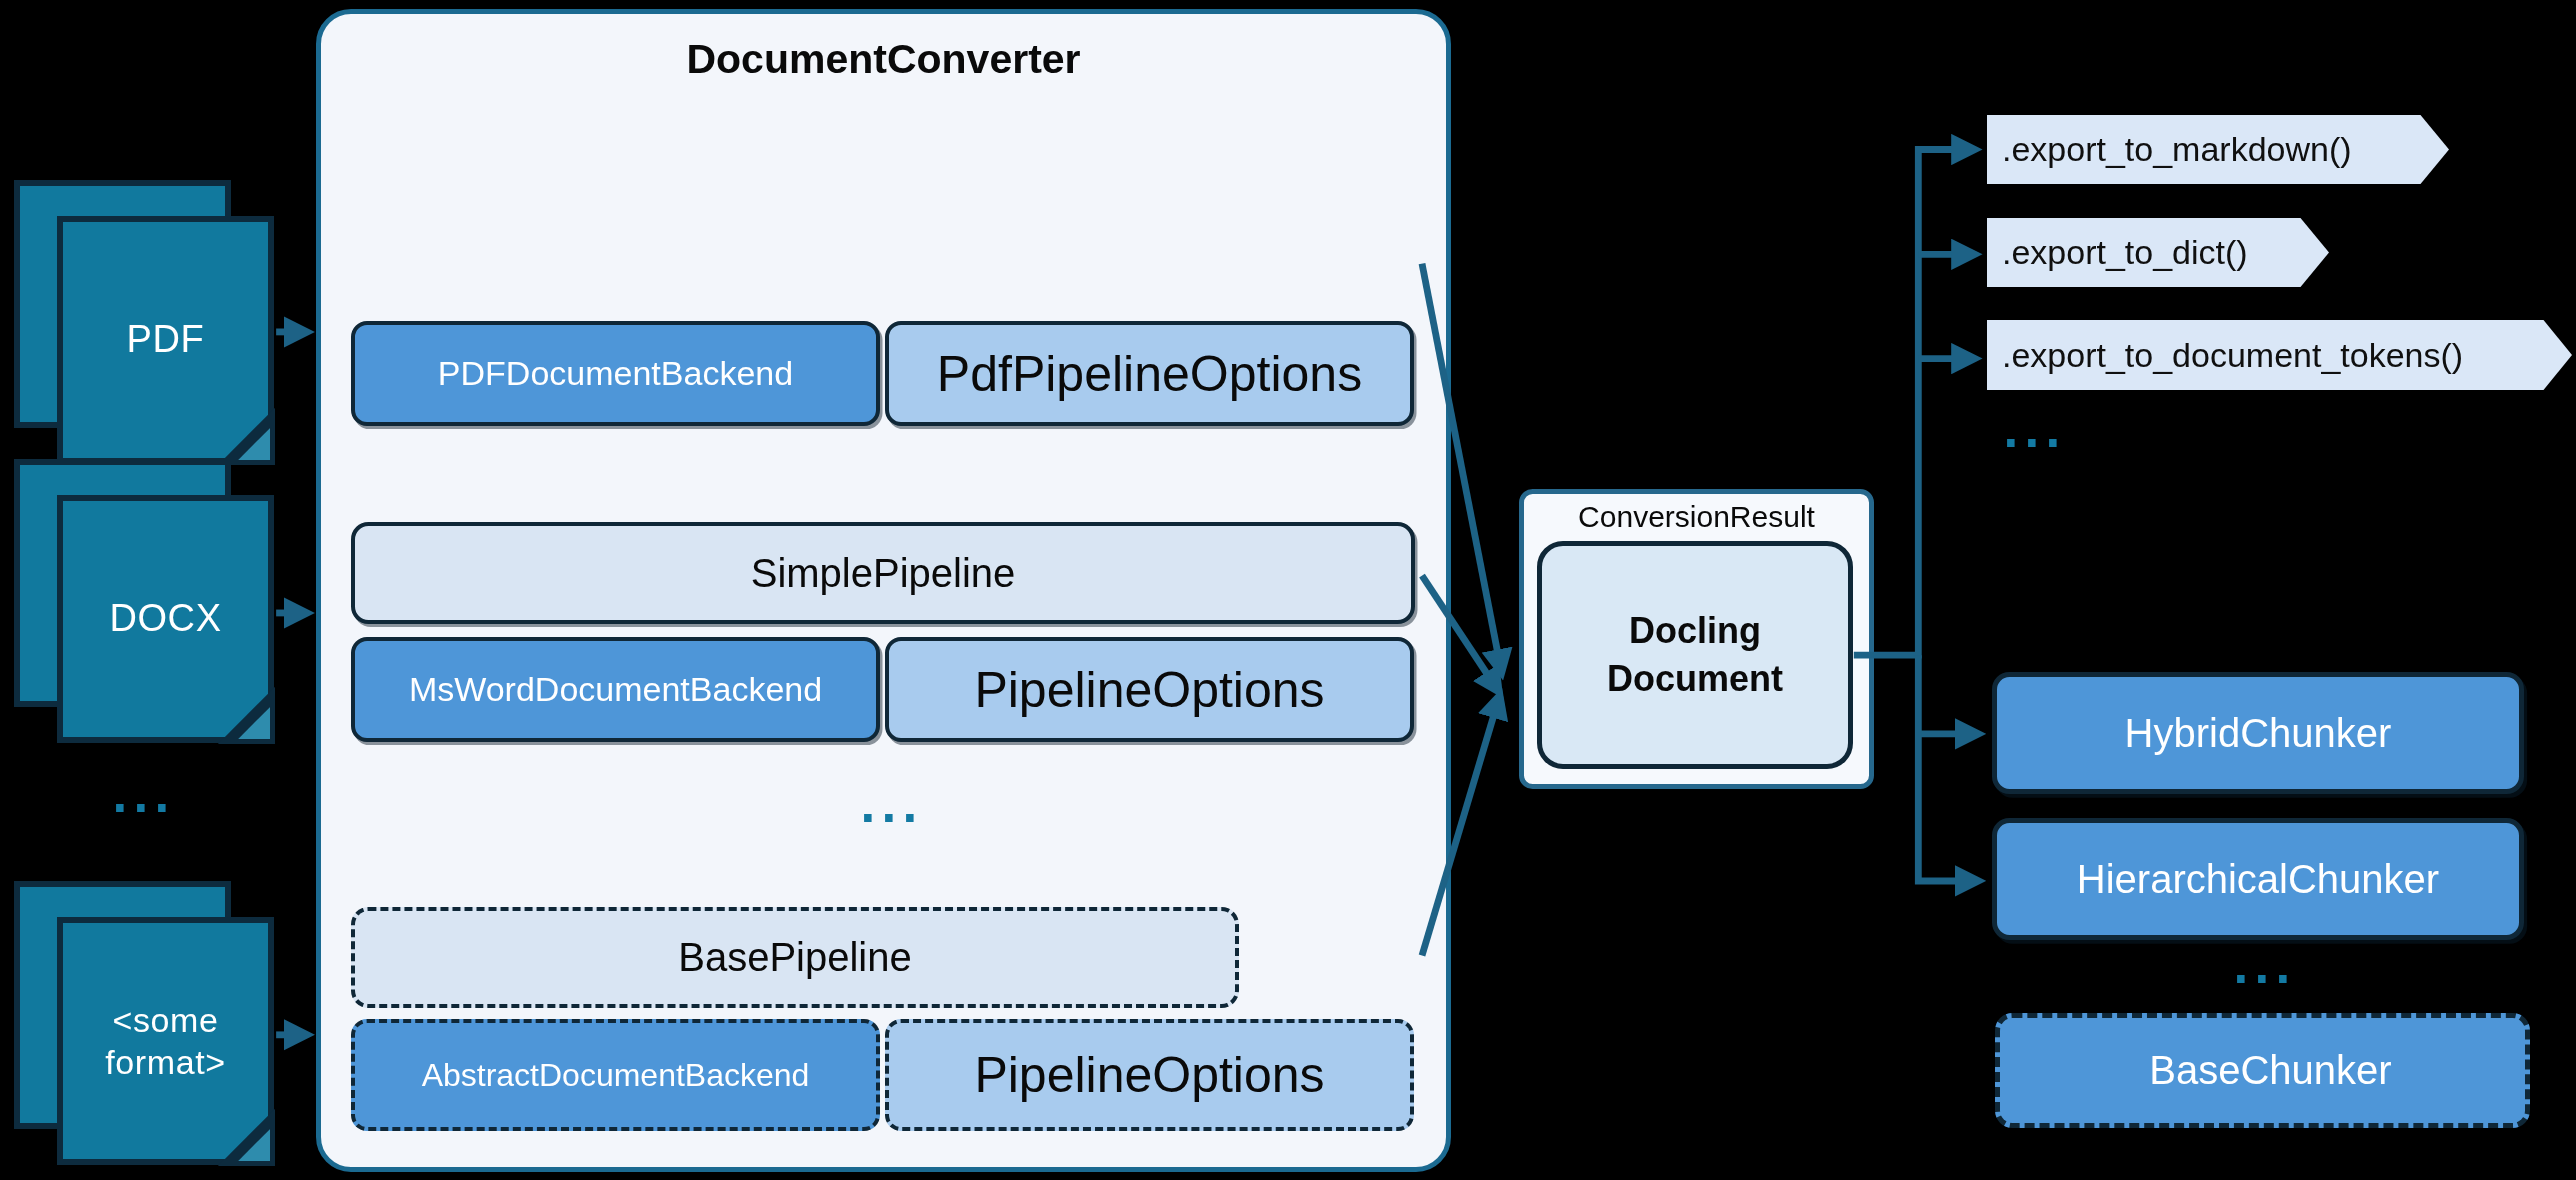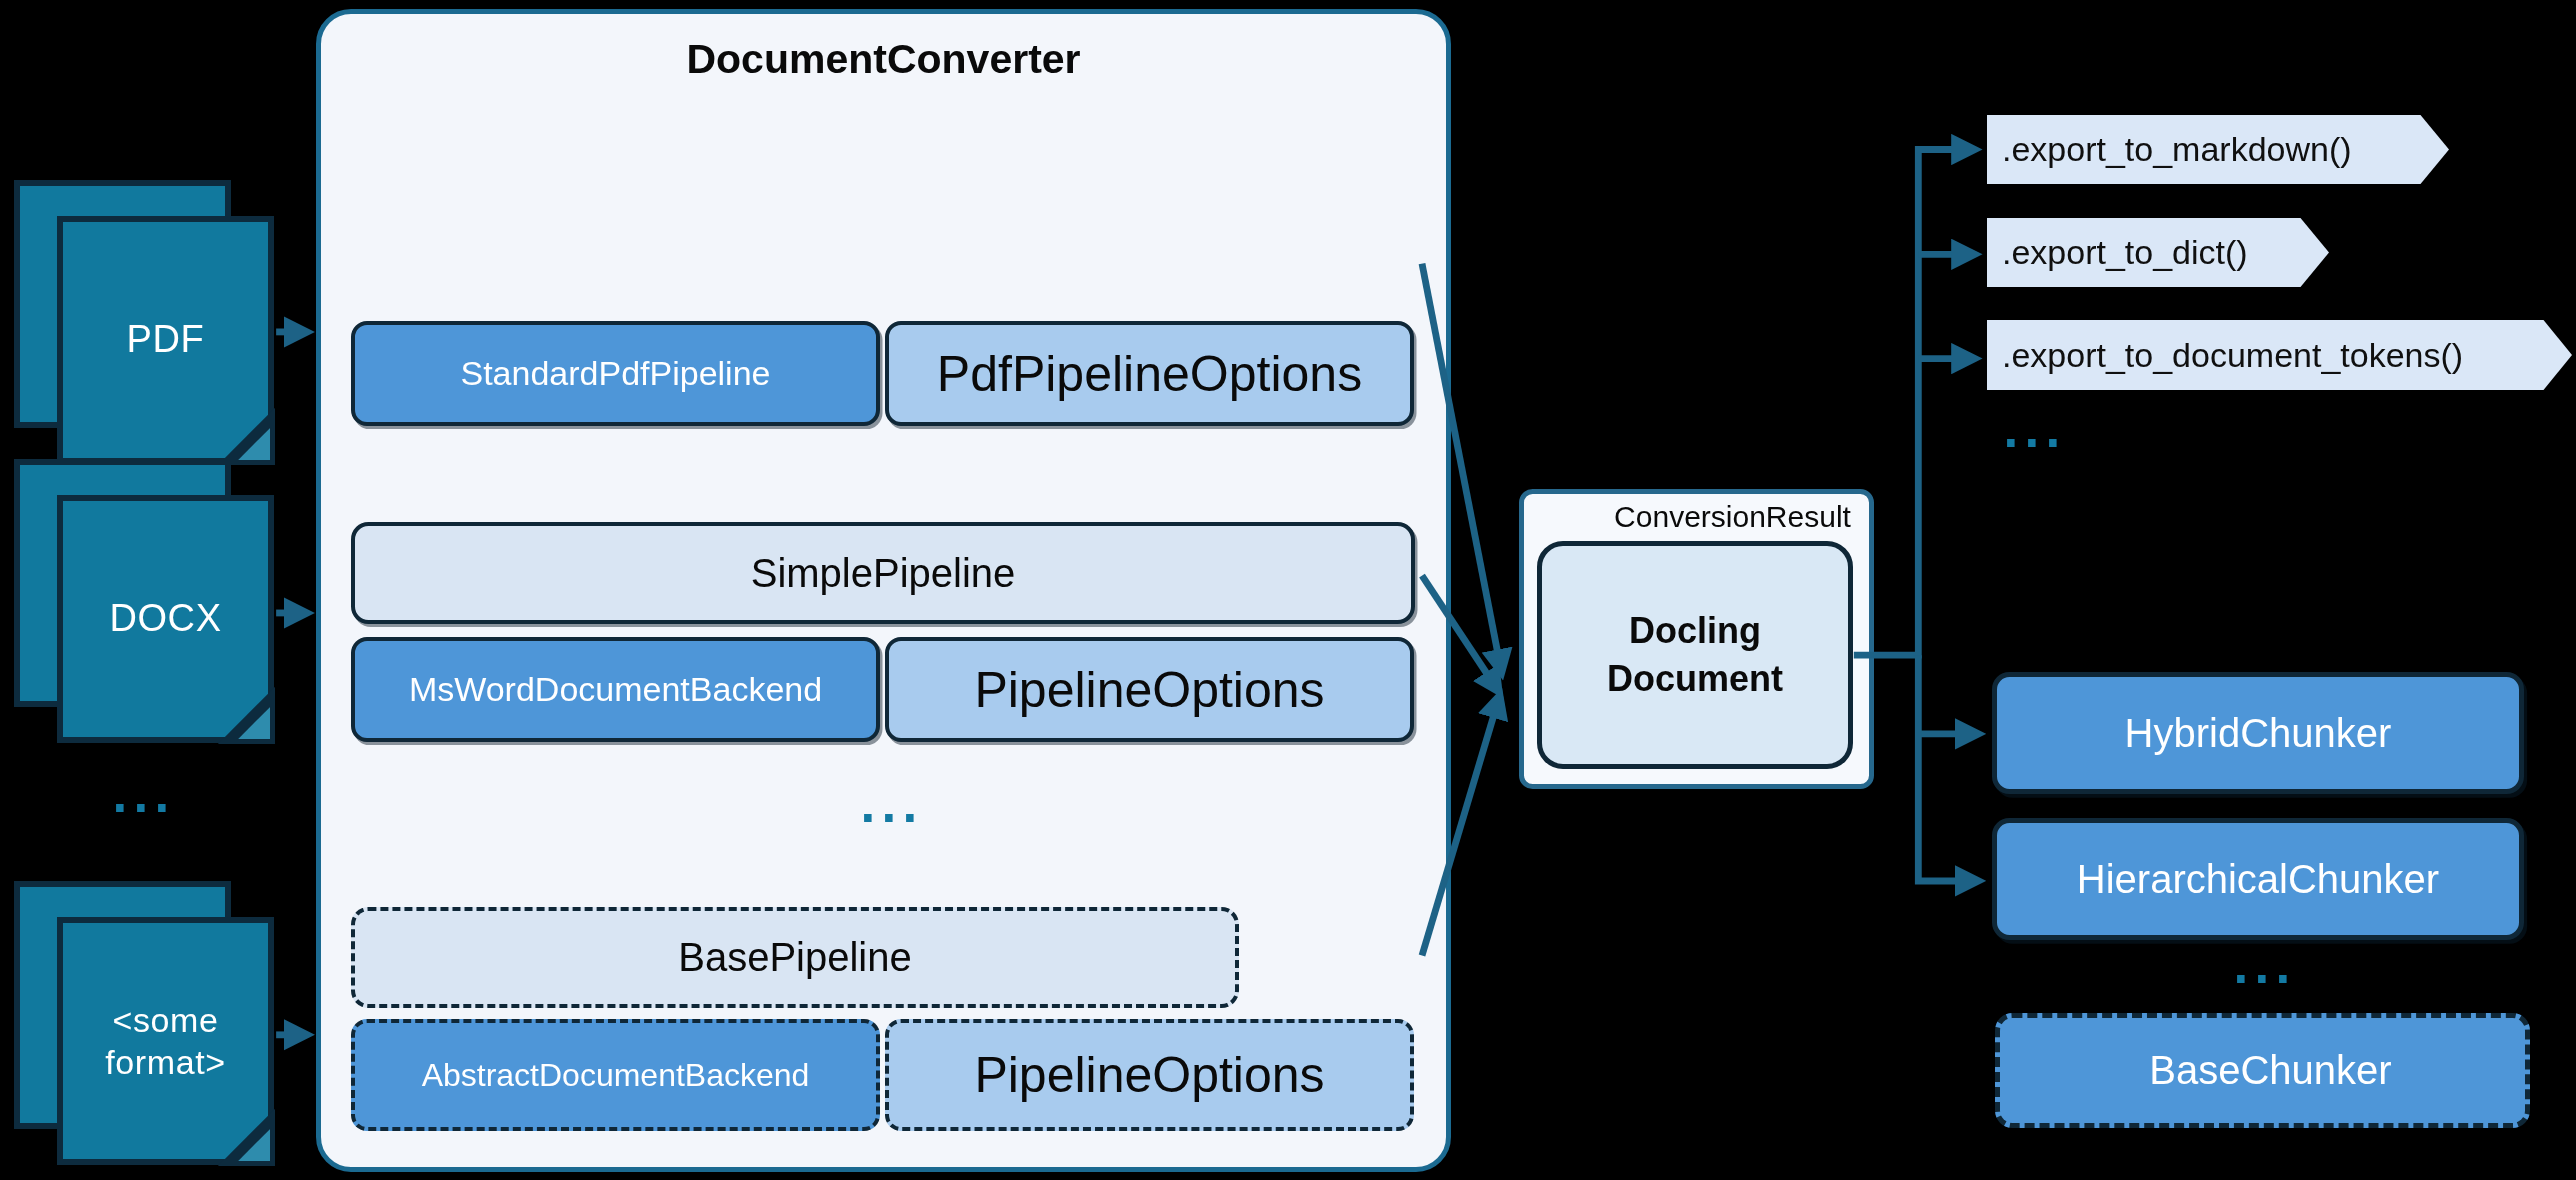--- a/index.html
+++ b/index.html
@@ -117,7 +117,7 @@
   <div class="abs" id="converter"></div>
   <div class="abs" id="converter-title">DocumentConverter</div>
 
-  <div class="abs pl-backend" id="p1-backend">StandardPdfPipeline</div>
+  <div class="abs pl-backend" id="p1-backend">PDFDocumentBackend</div>
   <div class="abs pl-options" id="p1-options">PdfPipelineOptions</div>
 
   <div class="abs pl-header" id="p2-header">SimplePipeline</div>

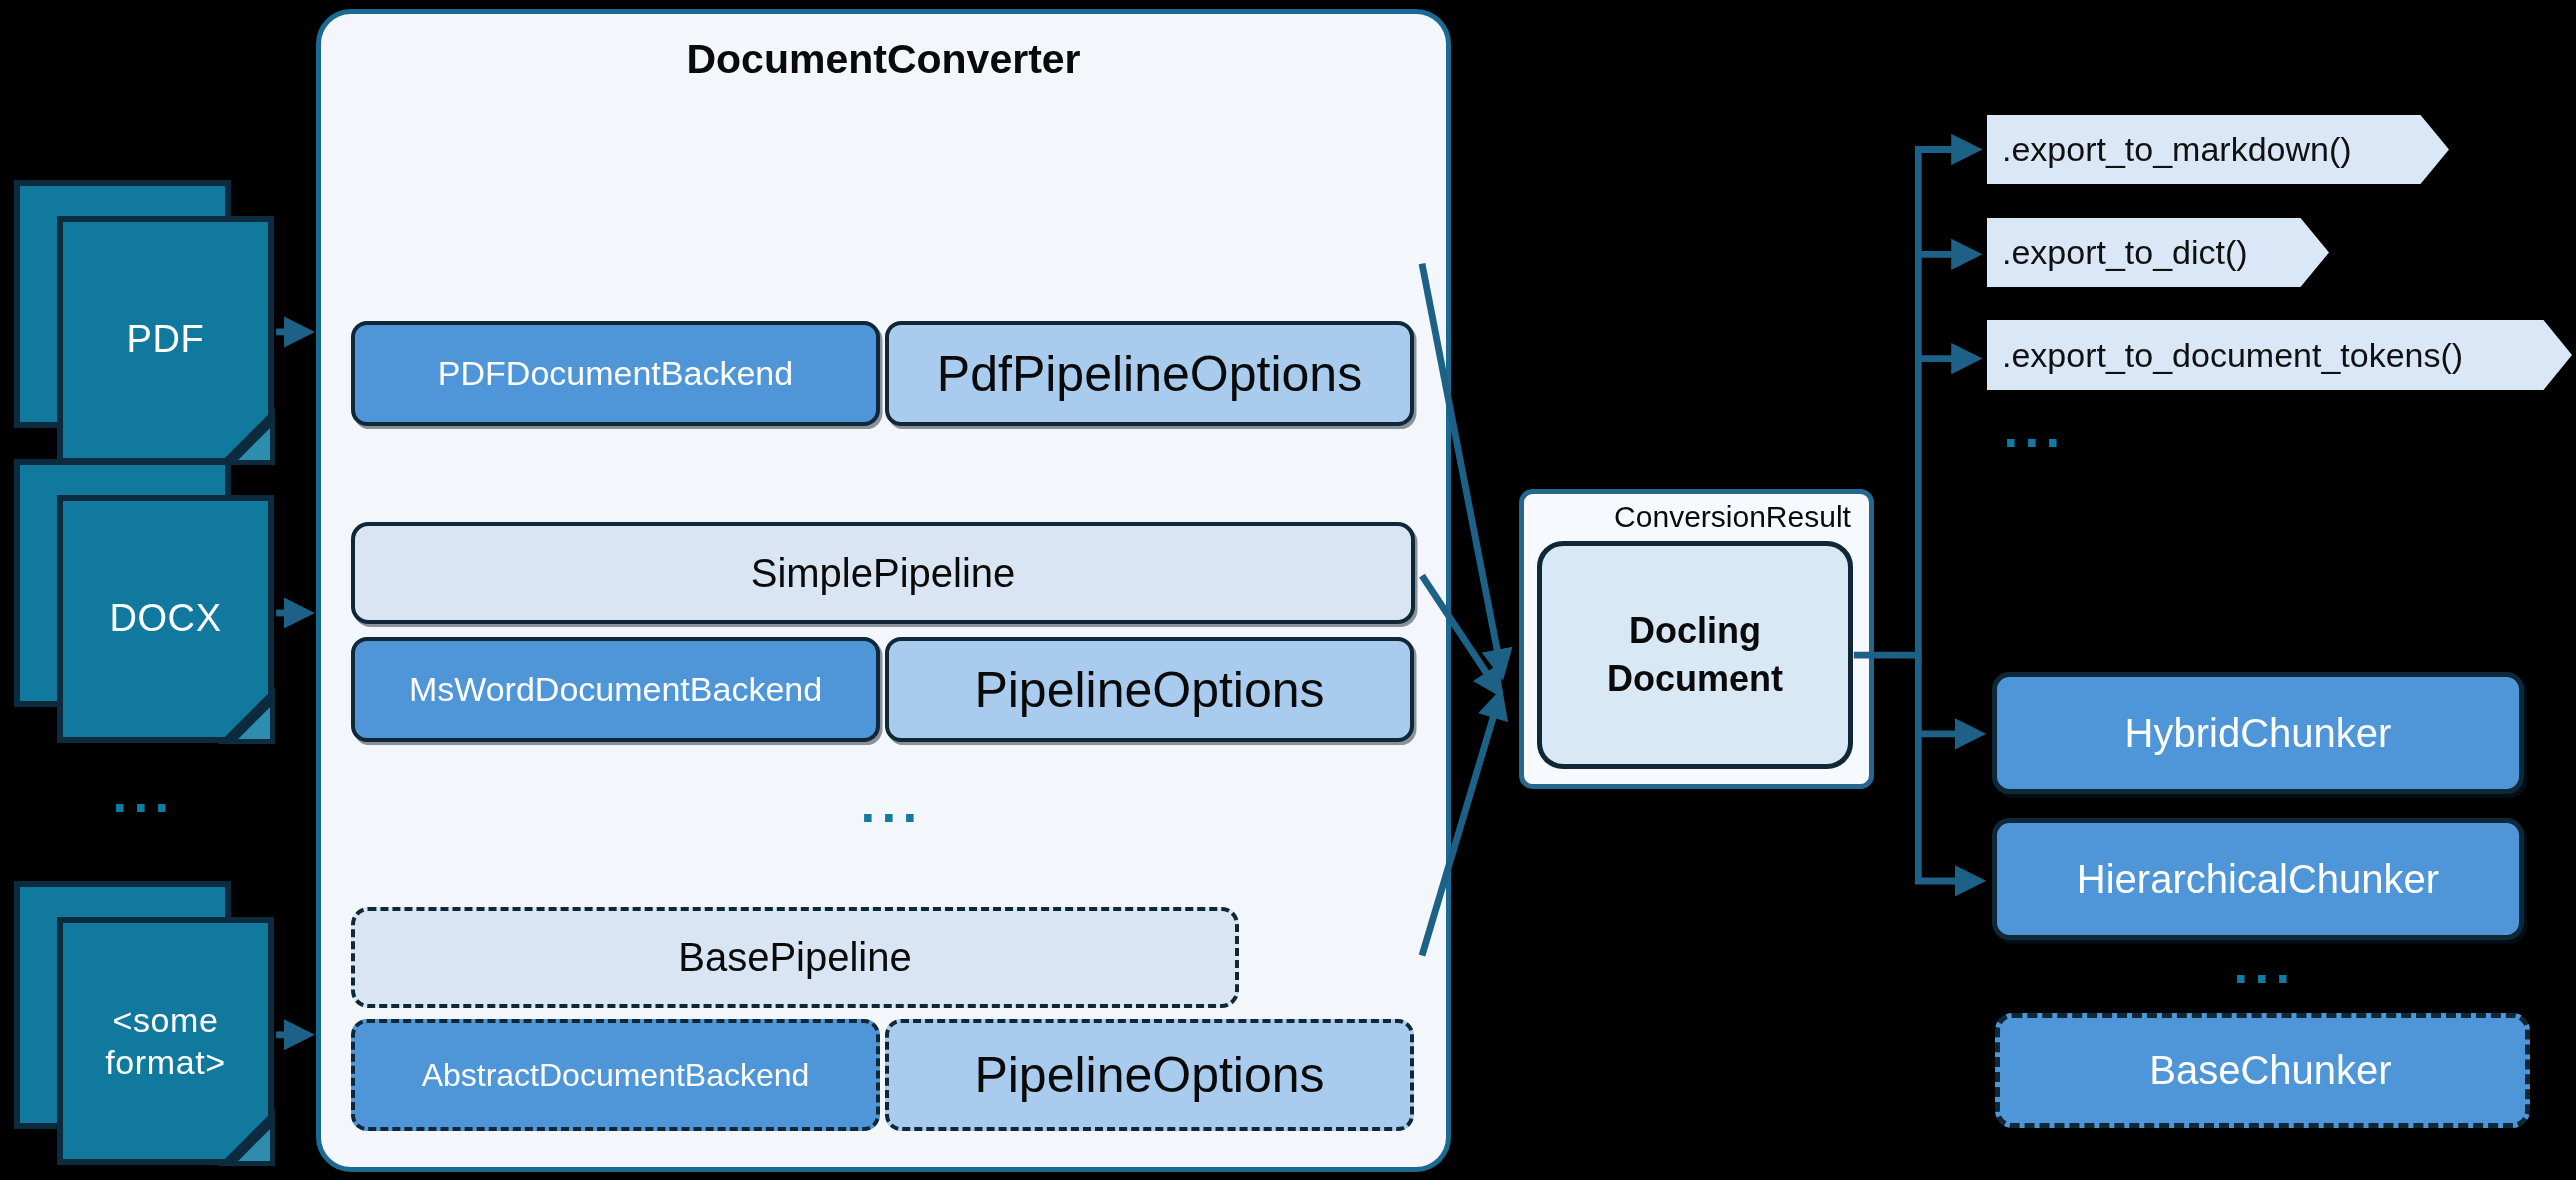--- a/index.html
+++ b/index.html
@@ -64,7 +64,7 @@
   
   #result-box{left:1519px;top:489px;width:355px;height:300px;background:#F6F9FD;
               border:5px solid #26688D;border-radius:13.6px;}
-  #result-label{left:1519px;top:500px;width:355px;text-align:center;font-size:30px;color:#0a0a0a;margin-left:36px;}
+  #result-label{left:1519px;top:500px;width:355px;text-align:center;font-size:30px;color:#0a0a0a;}
   #docling-box{left:1537px;top:541px;width:316px;height:228px;background:#D9E8F5;
                border:5.6px solid #0F2737;border-radius:26px;display:flex;flex-direction:column;
                align-items:center;justify-content:center;font-size:36px;font-weight:bold;

